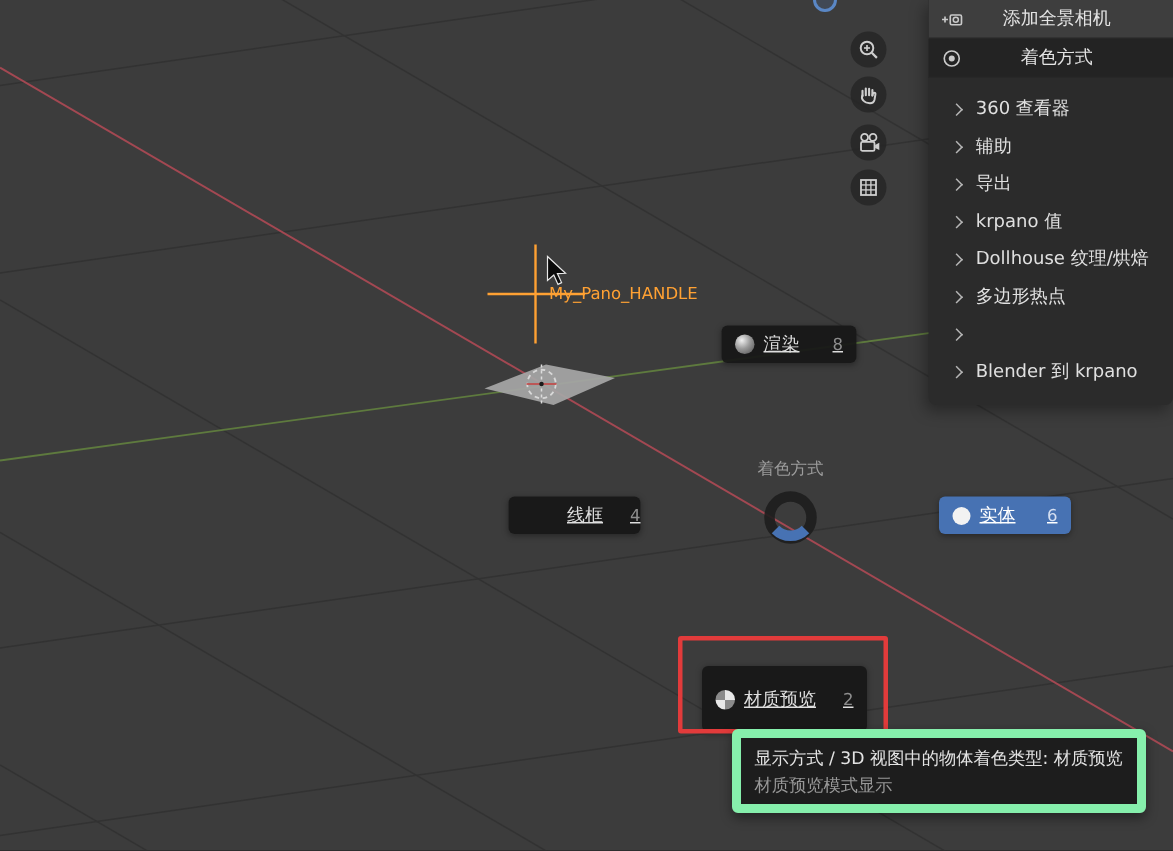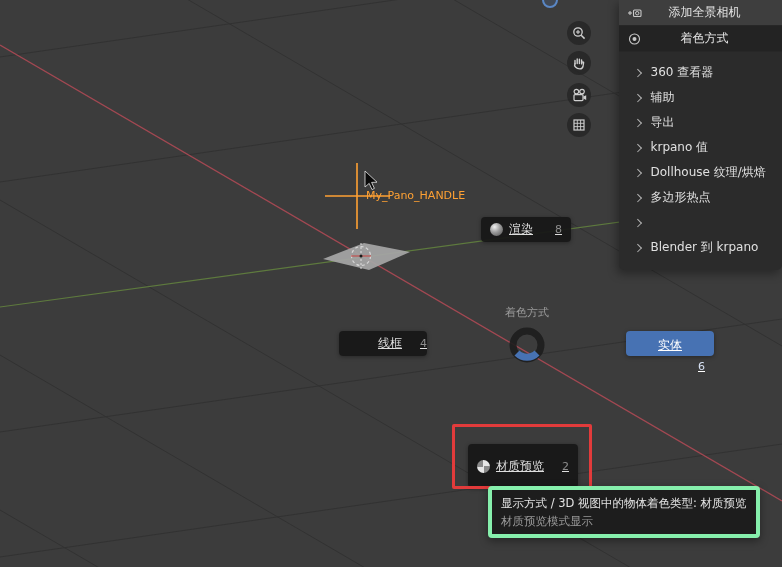--- a/index.html
+++ b/index.html
@@ -27,7 +27,7 @@
   .pie-btn.selected .num{color:#d6e0f2;}
   .pie-rendered{left:481px;top:217px;width:90px;}
   .pie-wire{left:339px;top:331px;width:88px;padding-left:33px;}
-  .pie-solid{left:626px;top:331px;width:88px;flex-direction:column;}
+  .pie-solid{left:626px;top:331px;width:88px;}
   .pie-material{left:468px;top:444px;width:110px;height:44px;}
   .ic-sphere-render{width:13px;height:13px;border-radius:50%;background:radial-gradient(circle at 35% 30%,#f0f0f0,#9a9a9a 45%,#4c4c4c);}
   .ic-sphere-solid{width:12px;height:12px;border-radius:50%;background:#f2f2f2;}

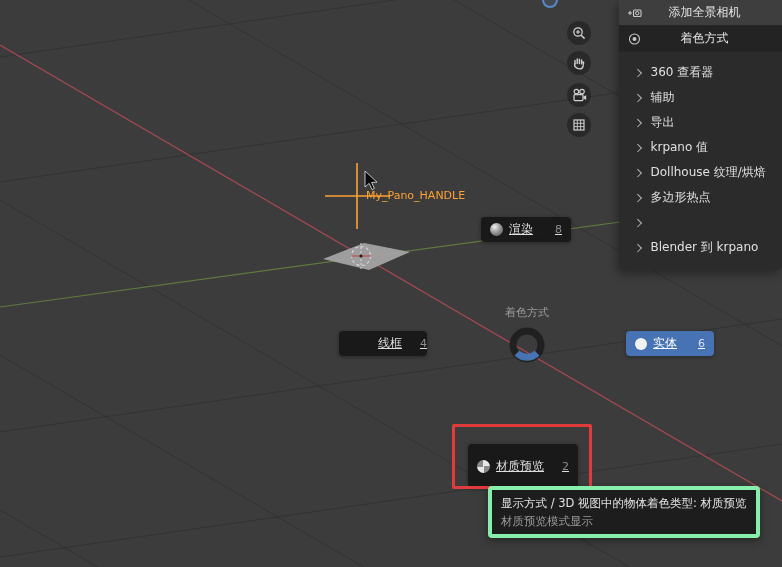--- a/index.html
+++ b/index.html
@@ -35,7 +35,7 @@
 
   .annotation-rect{position:absolute;left:452px;top:424px;width:140px;height:65px;border:3px solid #e23b3b;border-radius:2px;z-index:6;}
 
-  .tooltip{position:absolute;left:488px;top:486px;background:rgba(28,28,28,.96);border:4px solid #86efac;border-radius:4px;padding:5px 9px;z-index:8;white-space:nowrap;box-shadow:0 3px 8px rgba(0,0,0,.4);}
+  .tooltip{position:absolute;left:488px;top:486px;background:rgba(28,28,28,.96);border:6px solid #86efac;border-radius:4px;padding:5px 9px;z-index:8;white-space:nowrap;box-shadow:0 3px 8px rgba(0,0,0,.4);}
   .tooltip .l1{font-size:11.5px;color:#e3e3e3;line-height:1.55;}
   .tooltip .l2{font-size:11.5px;color:#989898;line-height:1.45;}
 

